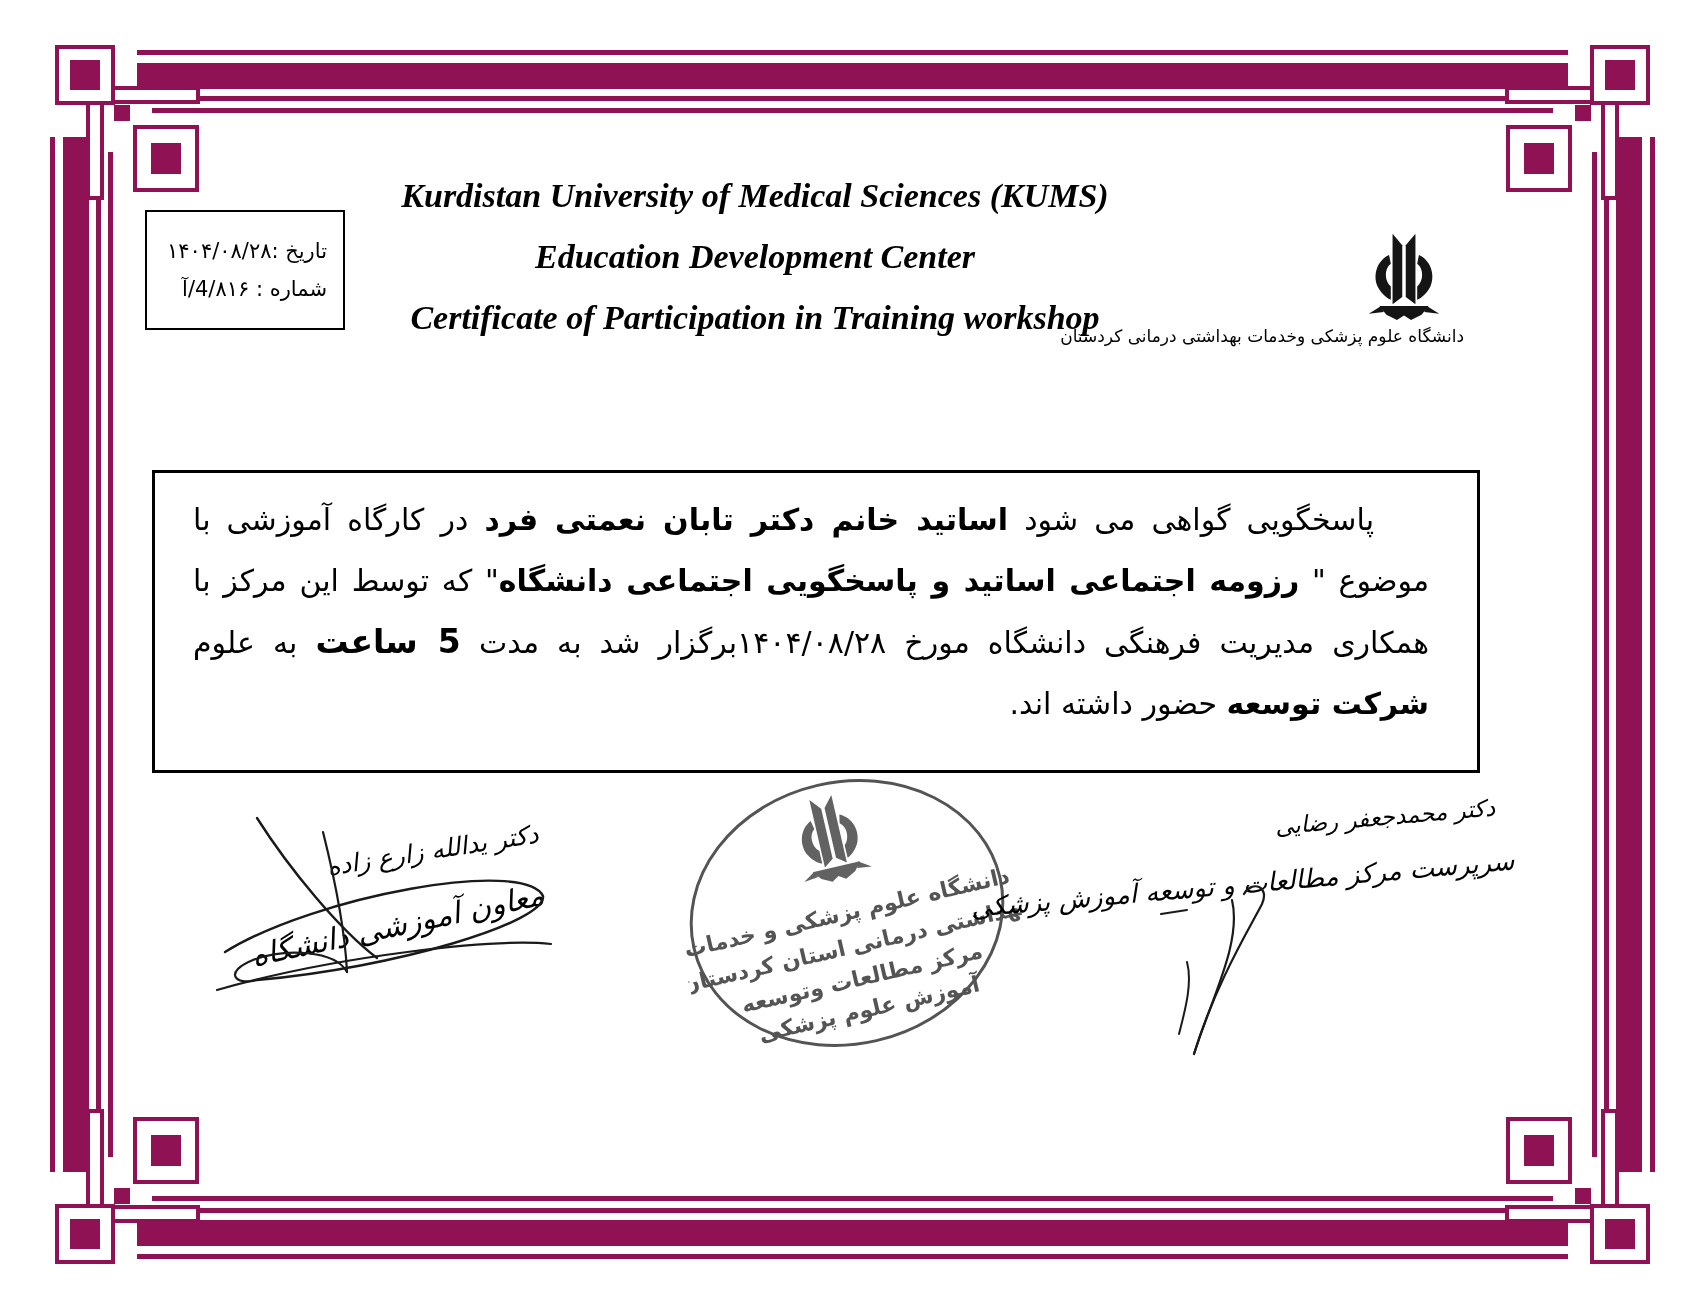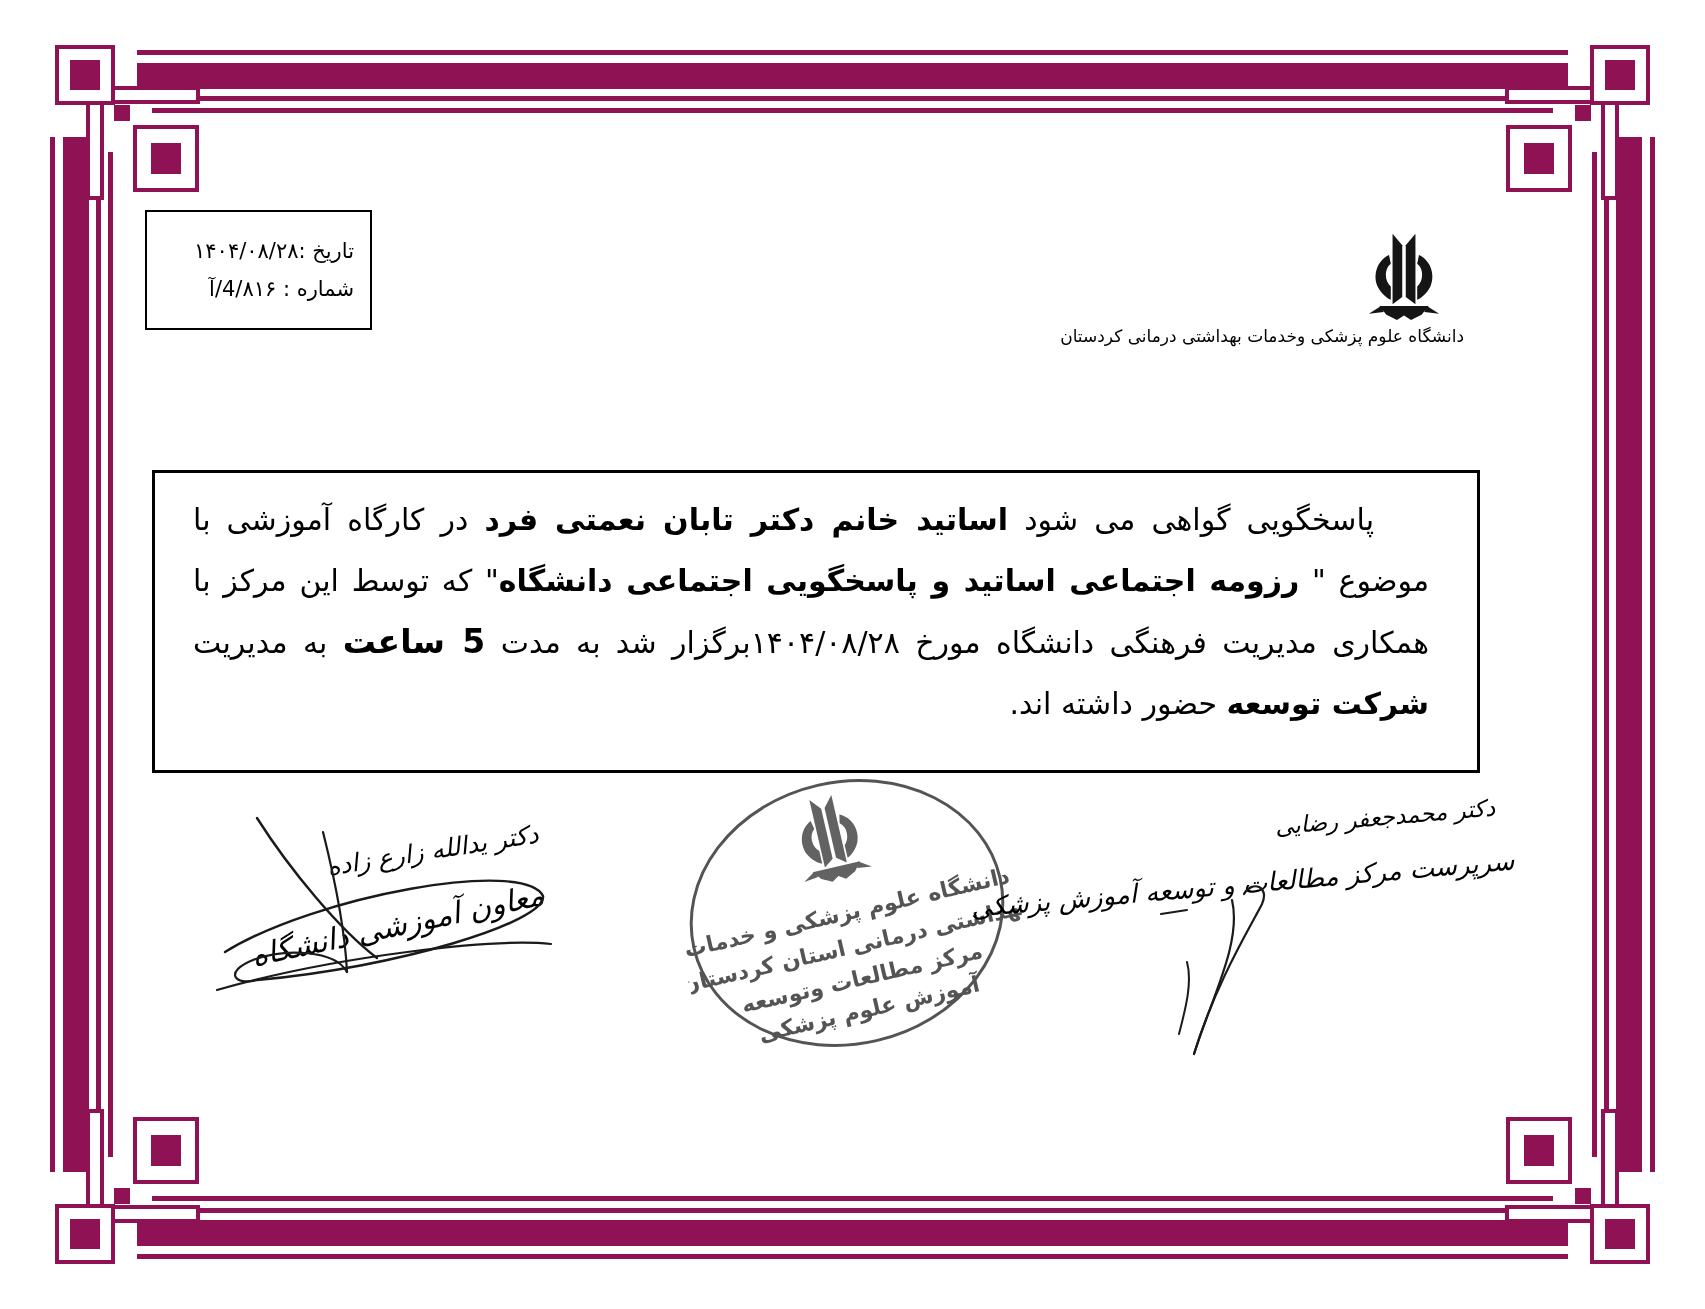--- a/index.html
+++ b/index.html
@@ -136,6 +136,11 @@
     <div>شماره : 4/۸۱۶/آ</div>
   </div>
 
+  <div class="title-block">
+    <p class="title-line">Kurdistan University of Medical Sciences (KUMS)</p>
+    <p class="title-line">Education Development Center</p>
+    <p class="title-line">Certificate of Participation in Training workshop</p>
+  </div>
 
   <svg class="logo-svg" viewBox="0 0 100 120">
     <use href="#kums-logo"></use>

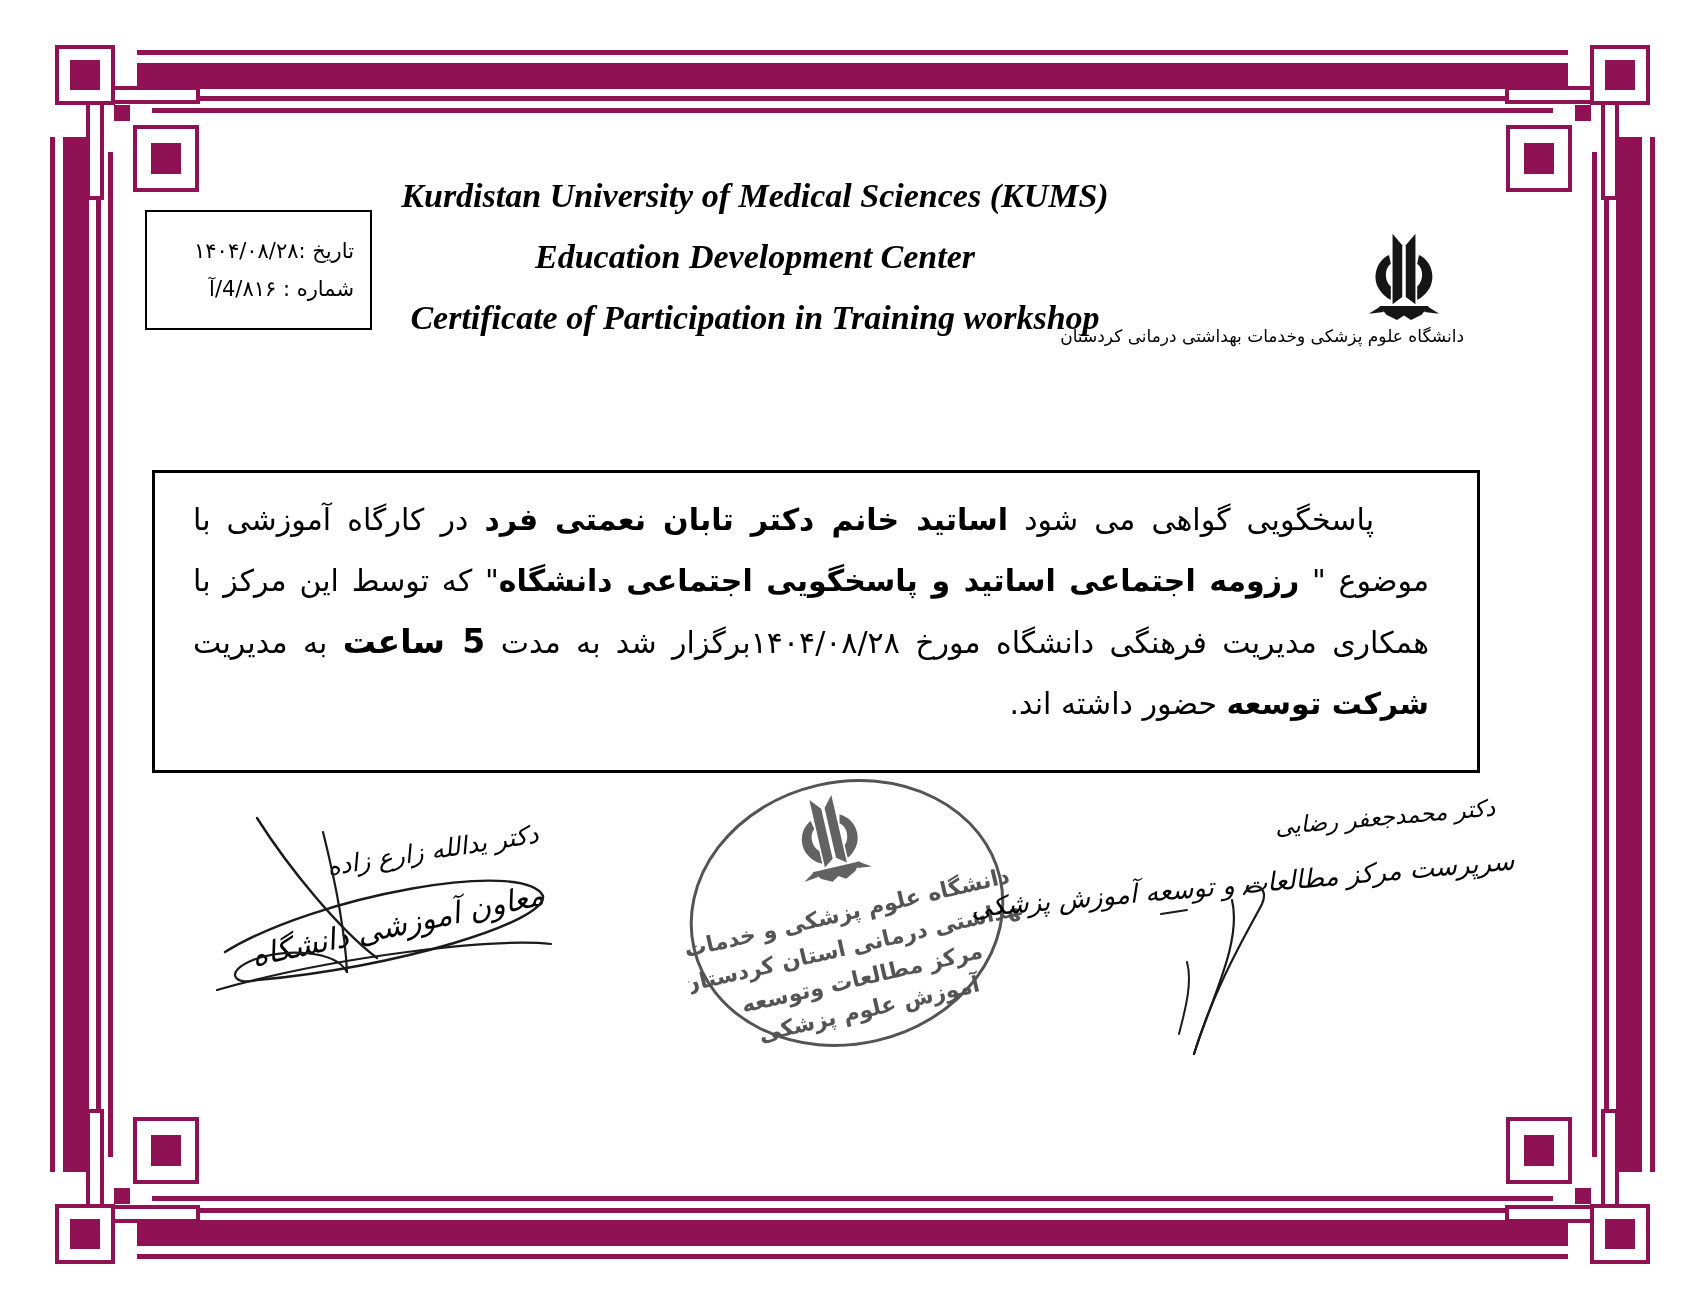--- a/index.html
+++ b/index.html
@@ -18,7 +18,7 @@
 
   
   .date-box {
-    position:absolute; left:145px; top:210px; width:227px; height:120px;
+    position:absolute; left:145px; top:210px; width:200px; height:120px;
     border:2px solid #000; box-sizing:border-box;
     direction:rtl; display:flex; flex-direction:column; justify-content:center;
     gap:14px; padding:0 16px; font-size:21px;

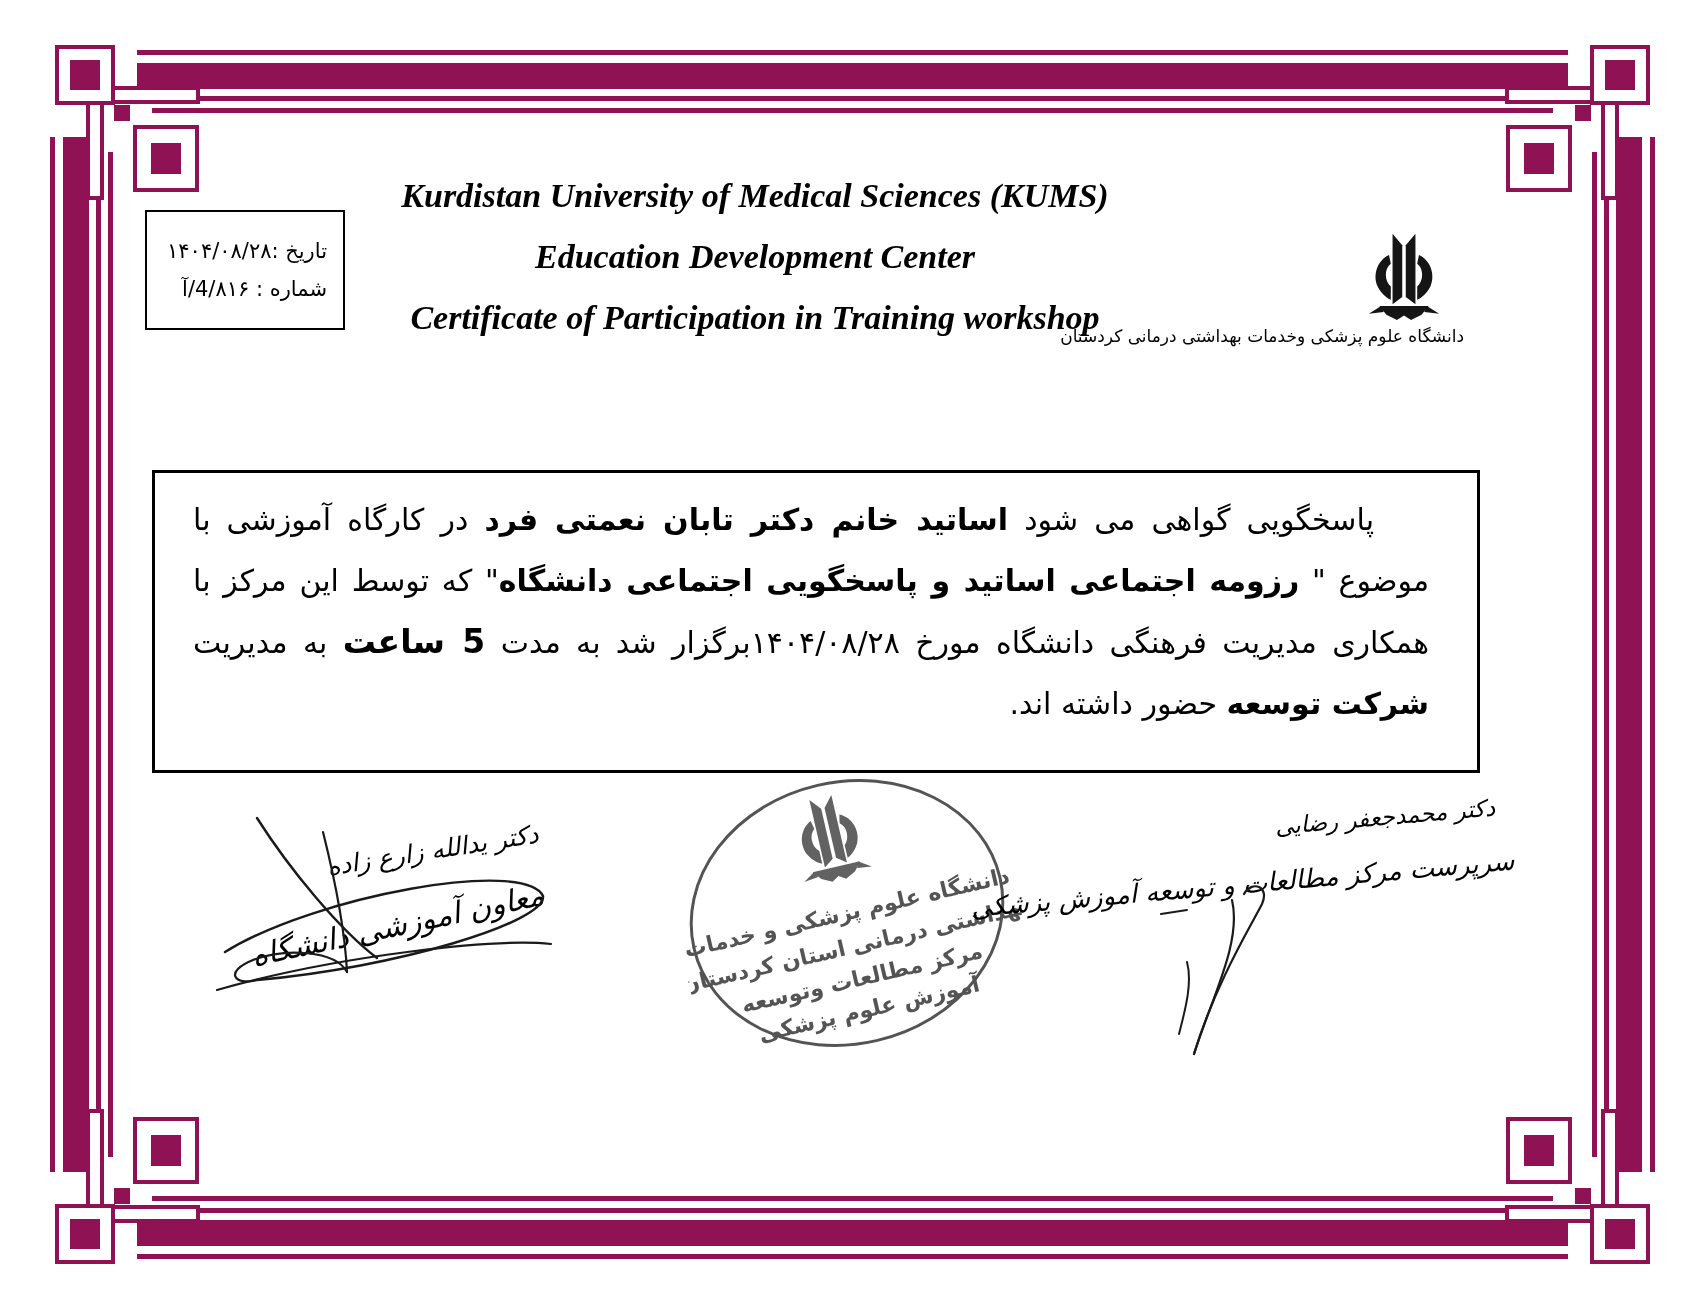--- a/index.html
+++ b/index.html
@@ -148,7 +148,7 @@
   <div class="logo-caption">دانشگاه علوم پزشکی وخدمات بهداشتی درمانی کردستان</div>
 
   <div class="body-box">
-    <p class="body-text"><span>پاسخگویی گواهی می شود </span><b>اساتید خانم دکتر تابان نعمتی فرد</b><span> در کارگاه آموزشی با موضوع " </span><b>رزومه اجتماعی اساتید و پاسخگویی اجتماعی دانشگاه</b><span>" که توسط این مرکز با همکاری مدیریت فرهنگی دانشگاه مورخ ۱۴۰۴/۰۸/۲۸برگزار شد به مدت </span><b class="big">5 ساعت</b><span> به مدیریت </span><b>شرکت توسعه</b><span> حضور داشته اند.</span></p>
+    <p class="body-text"><span>پاسخگویی گواهی می شود </span><b>اساتید خانم دکتر تابان نعمتی فرد</b><span> در کارگاه آموزشی با موضوع " </span><b>رزومه اجتماعی اساتید و پاسخگویی اجتماعی دانشگاه</b><span>" که توسط این مرکز با همکاری مدیریت فرهنگی دانشگاه مورخ ۱۴۰۴/۰۸/۲۸برگزار شد به مدت </span><b class="big">5 ساعت</b><span> به علوم </span><b>شرکت توسعه</b><span> حضور داشته اند.</span></p>
   </div>
 
   <div class="sig-left">

